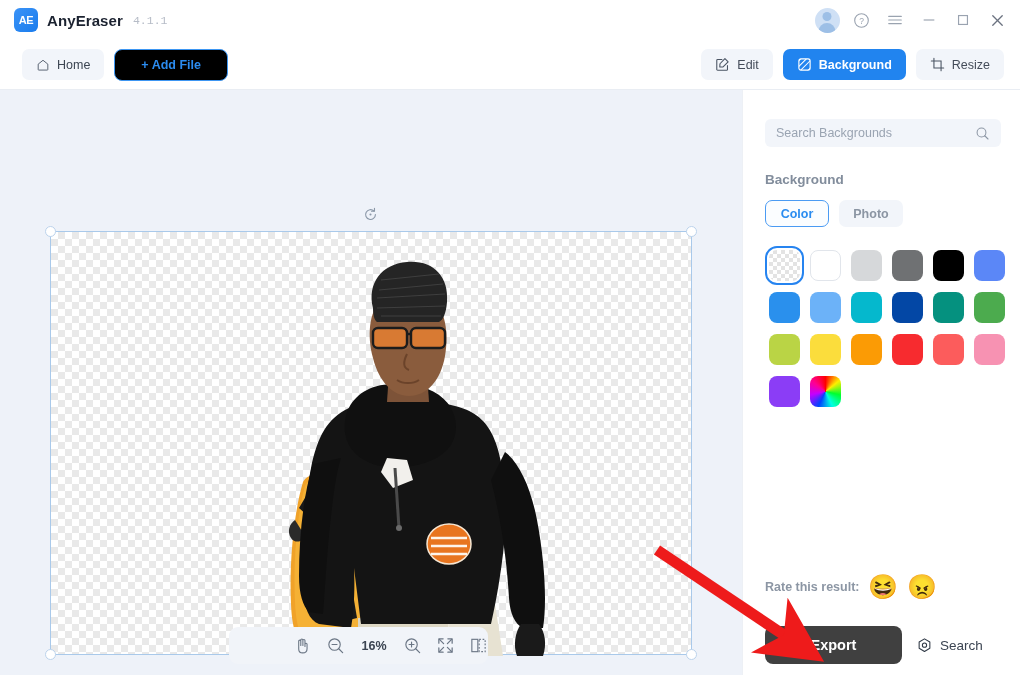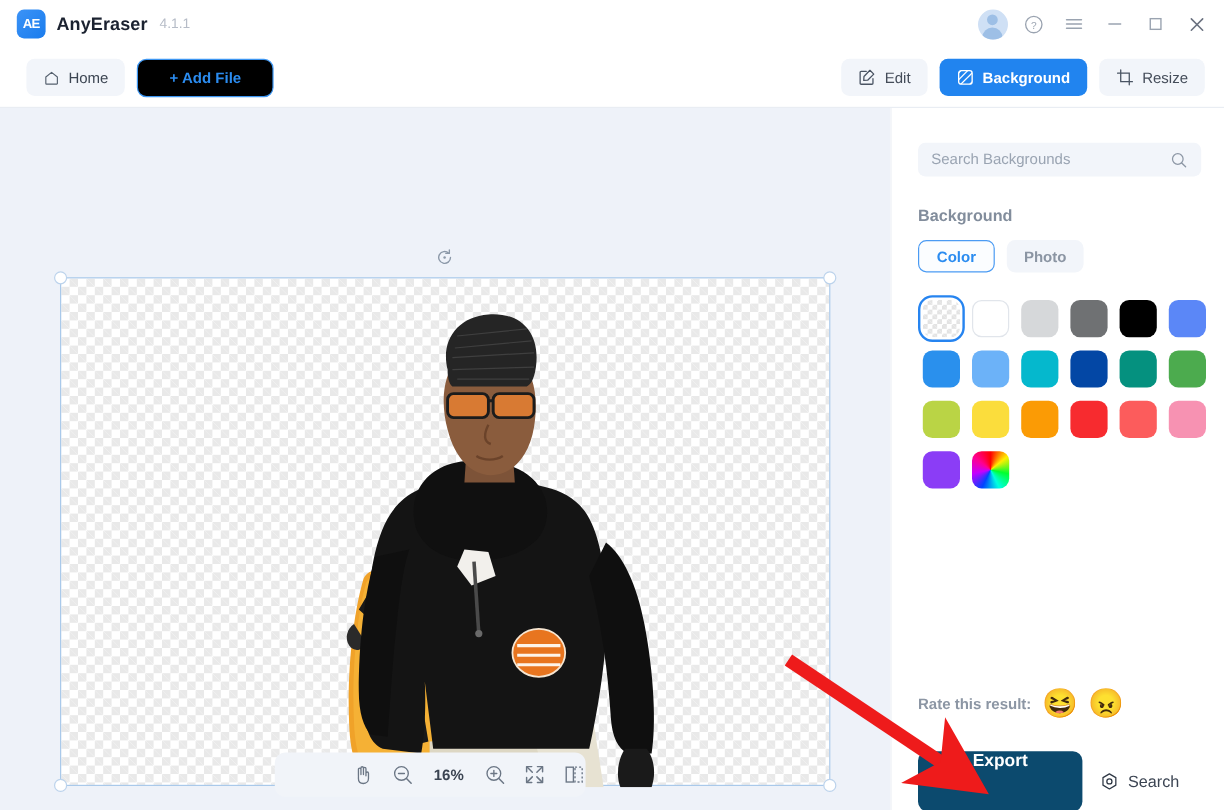--- a/index.html
+++ b/index.html
@@ -26,7 +26,7 @@
   .app-title {
     margin-left:9px; font-size:15px; font-weight:bold; color:#1b2230; letter-spacing:0.1px;
   }
-  .app-version { margin-left:10px; font-size:11.5px; color:#b6bcc7; }
+  .app-version { margin-left:10px; font-size:11.5px; color:#b6bcc7;font-family:Liberation Mono, monospace; }
   .win-controls {
     margin-left:auto; display:flex; align-items:center; gap:0px; padding-right:6px;
   }

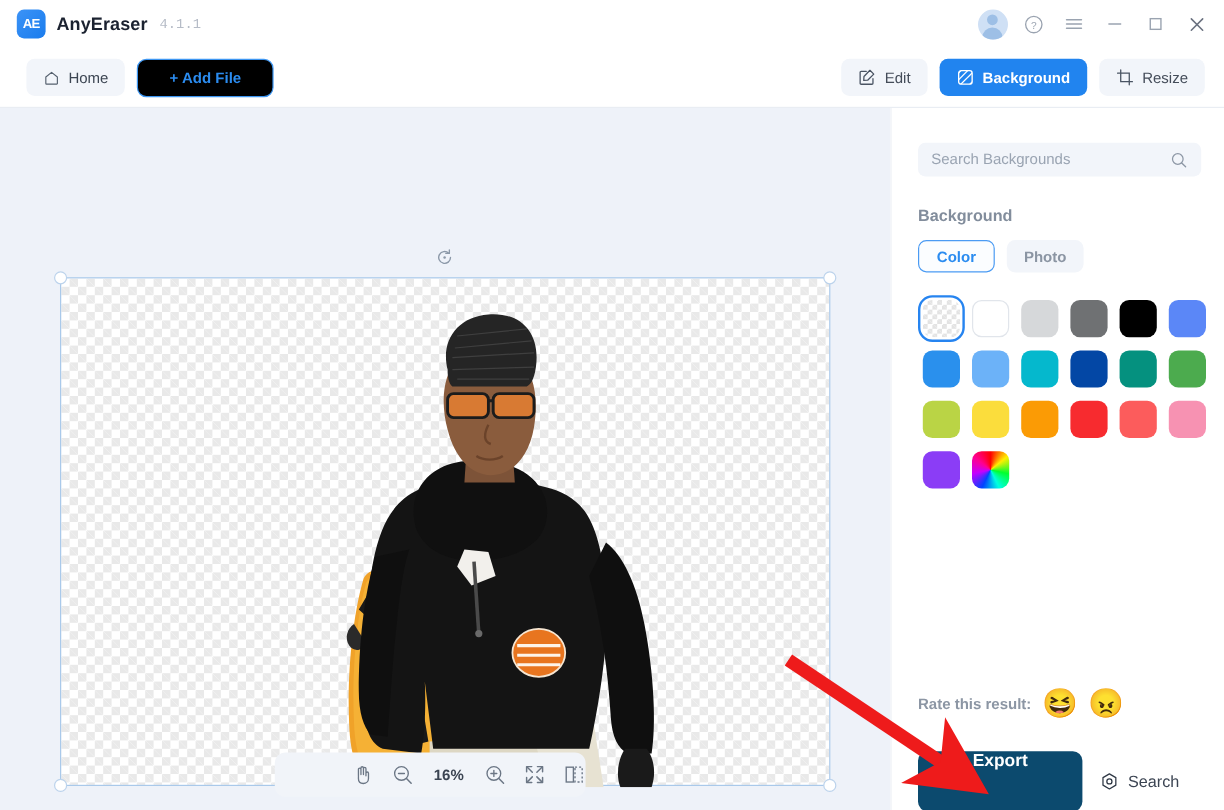--- a/index.html
+++ b/index.html
@@ -171,8 +171,8 @@
     display:flex; align-items:center; gap:14px;
   }
   .export-btn {
-    width:137px; height:50px; border-radius:8px; background:#0c4a6e; color:#fff;
-    display:flex; justify-content:center;
+    width:137px; height:38px; border-radius:8px; background:#404040; color:#fff;
+    display:flex; align-items:center; justify-content:center;
     font-size:14.5px; font-weight:bold; cursor:default;
   }
   .setting-btn {

